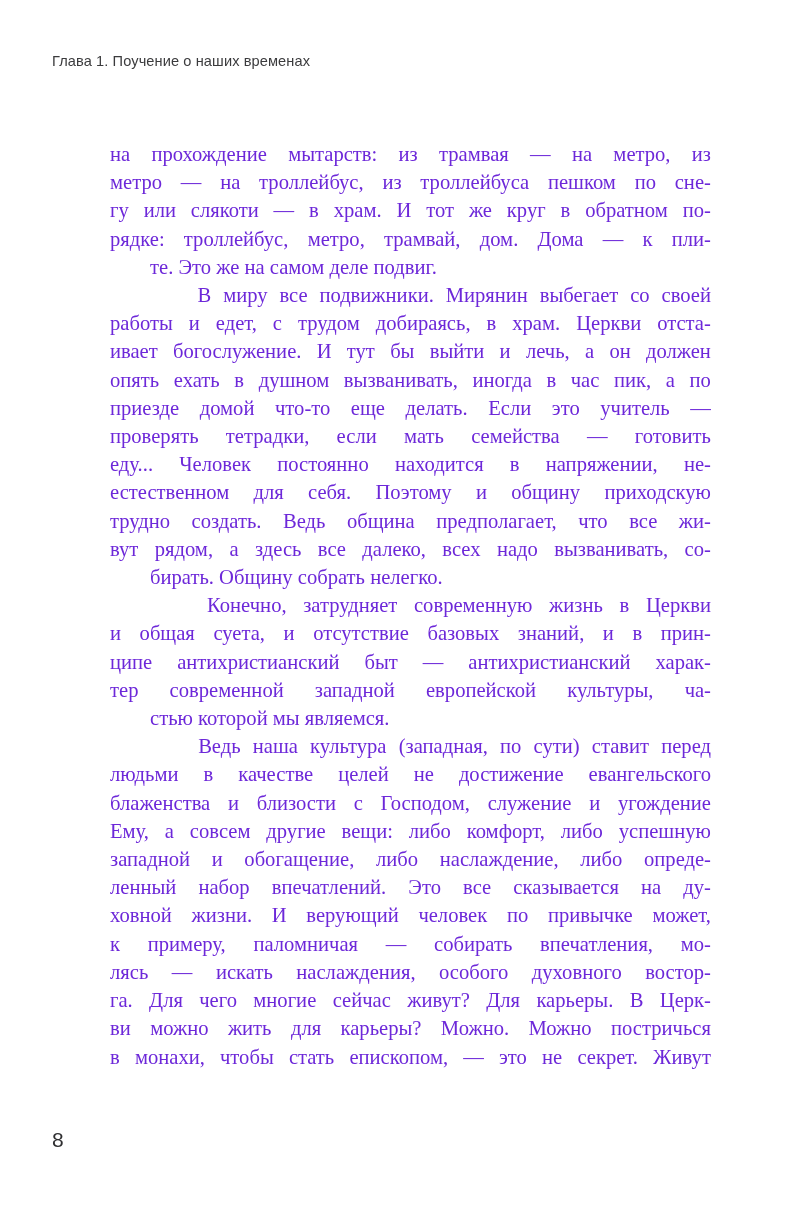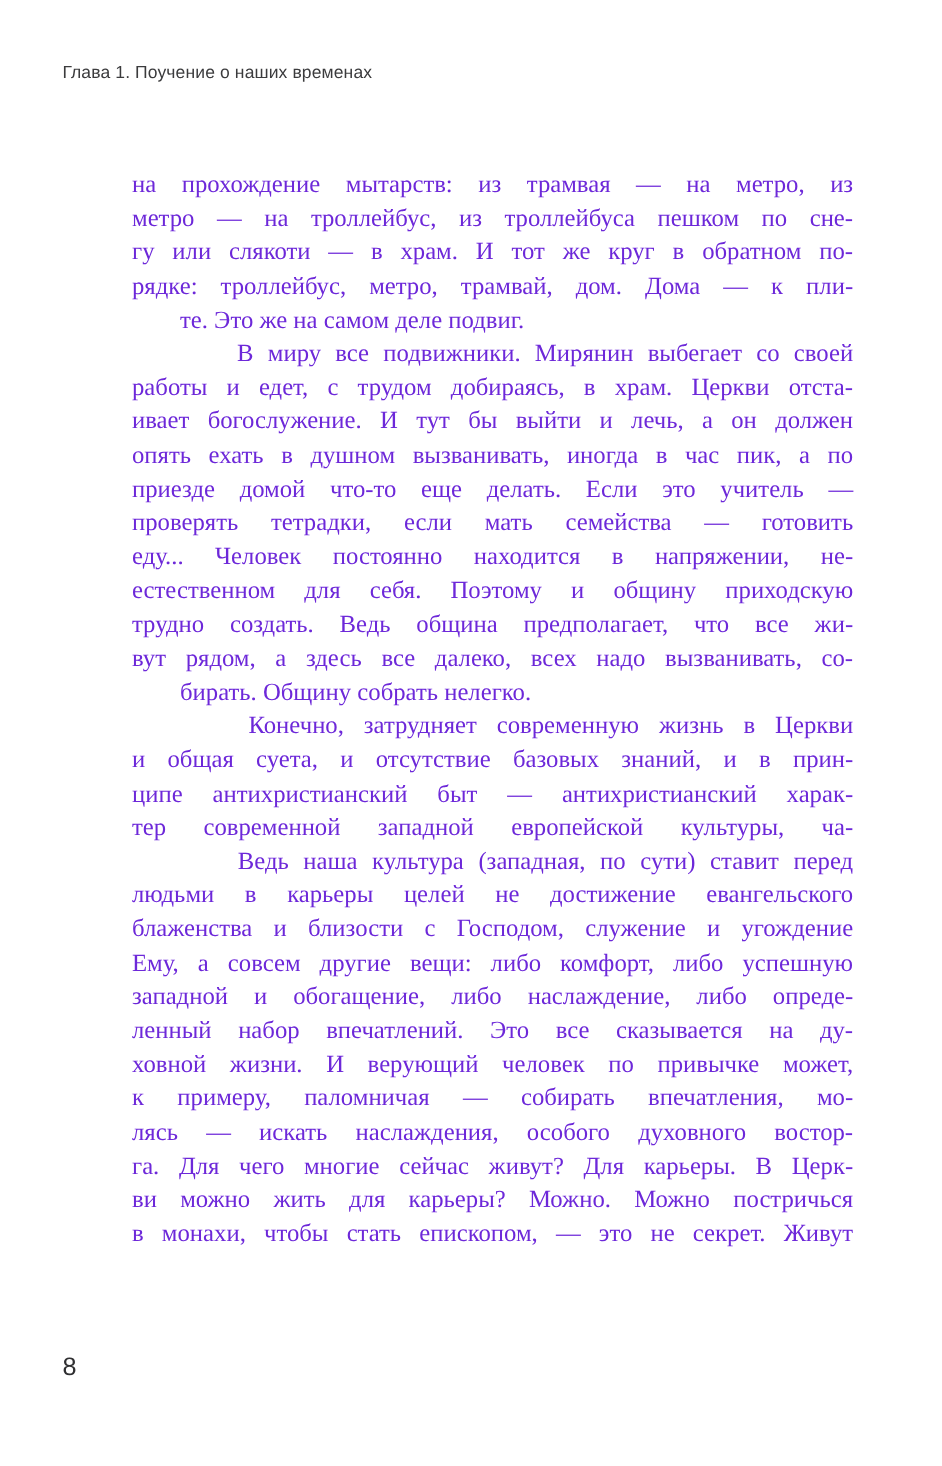--- a/index.html
+++ b/index.html
@@ -305,6 +305,7 @@
           <span>культуры,</span>
           <span>ча-</span>
         </span>
+      <span class="ln last">стью которой мы являемся.</span>
     </p>
 
     <p>

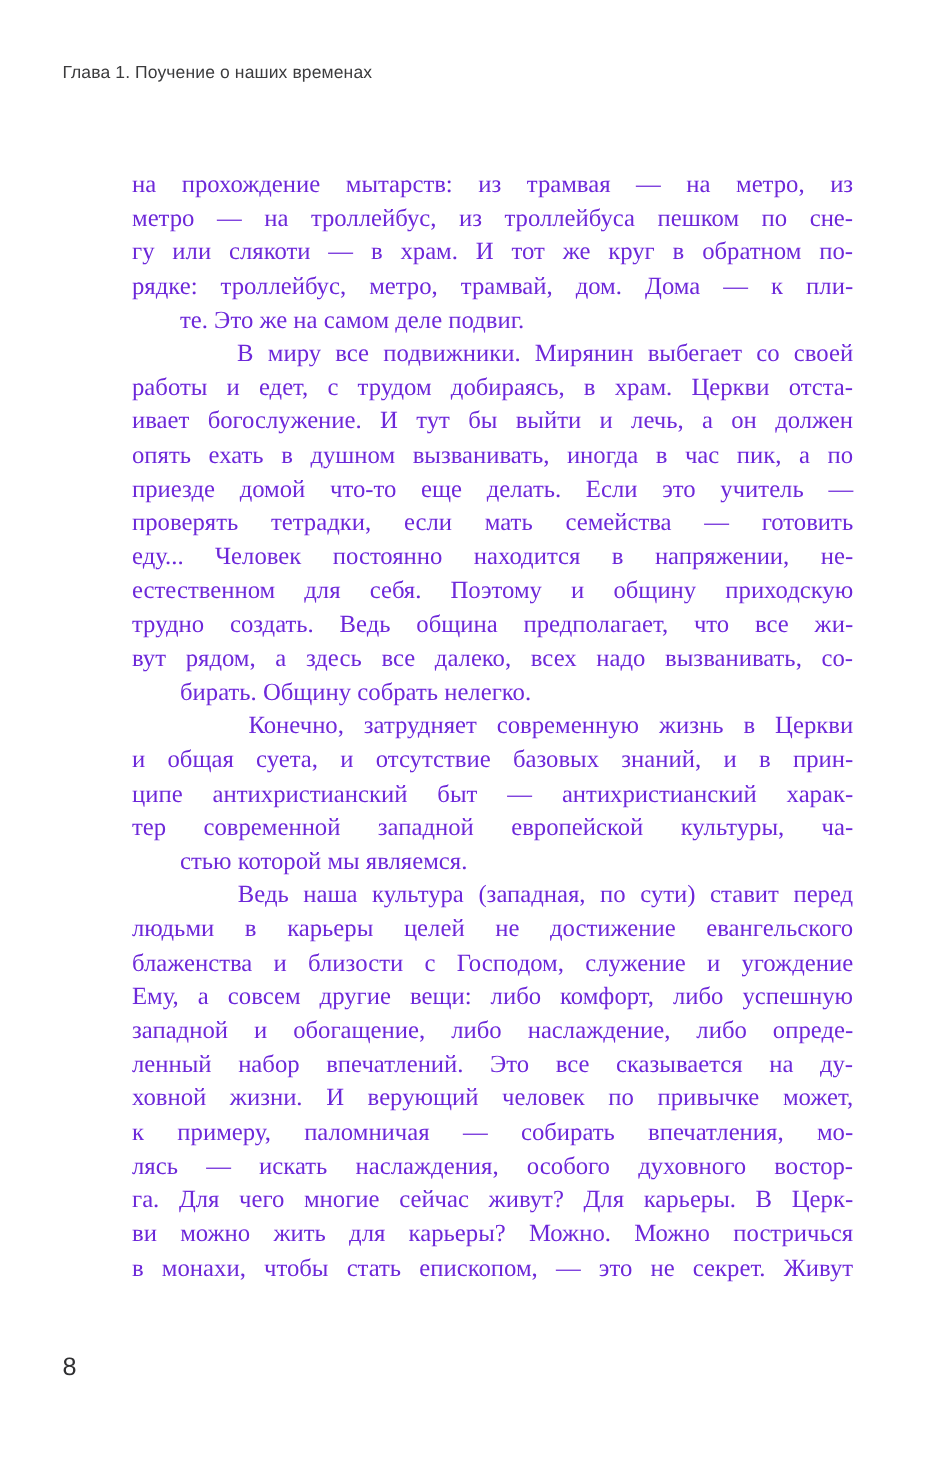--- a/index.html
+++ b/index.html
@@ -323,7 +323,7 @@
       <span class="ln stretch">
           <span>людьми</span>
           <span>в</span>
-          <span>карьеры</span>
+          <span>качестве</span>
           <span>целей</span>
           <span>не</span>
           <span>достижение</span>

